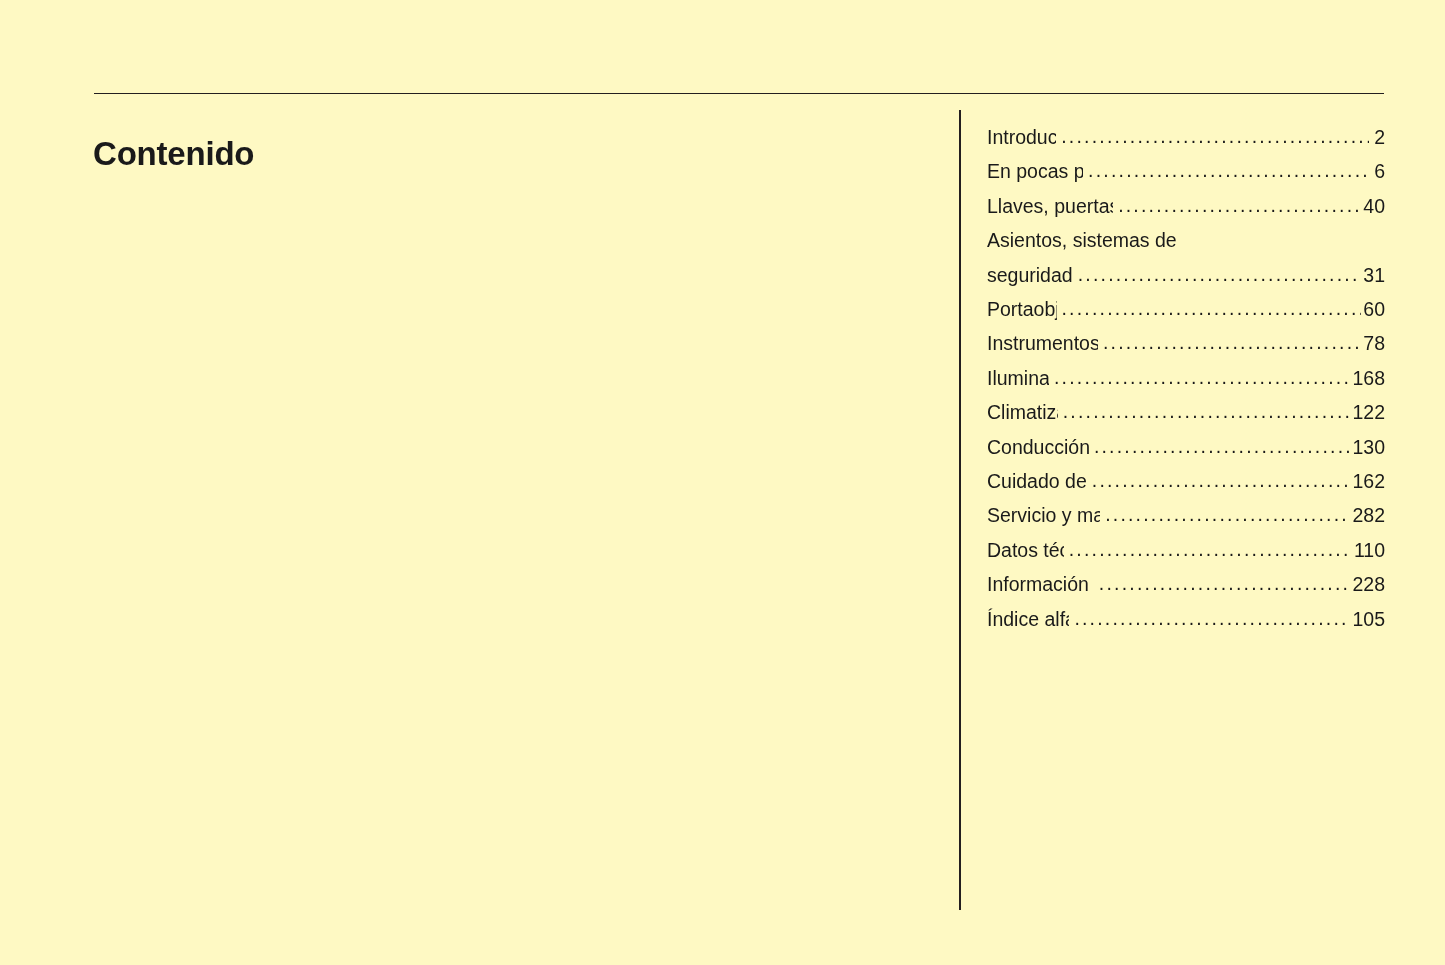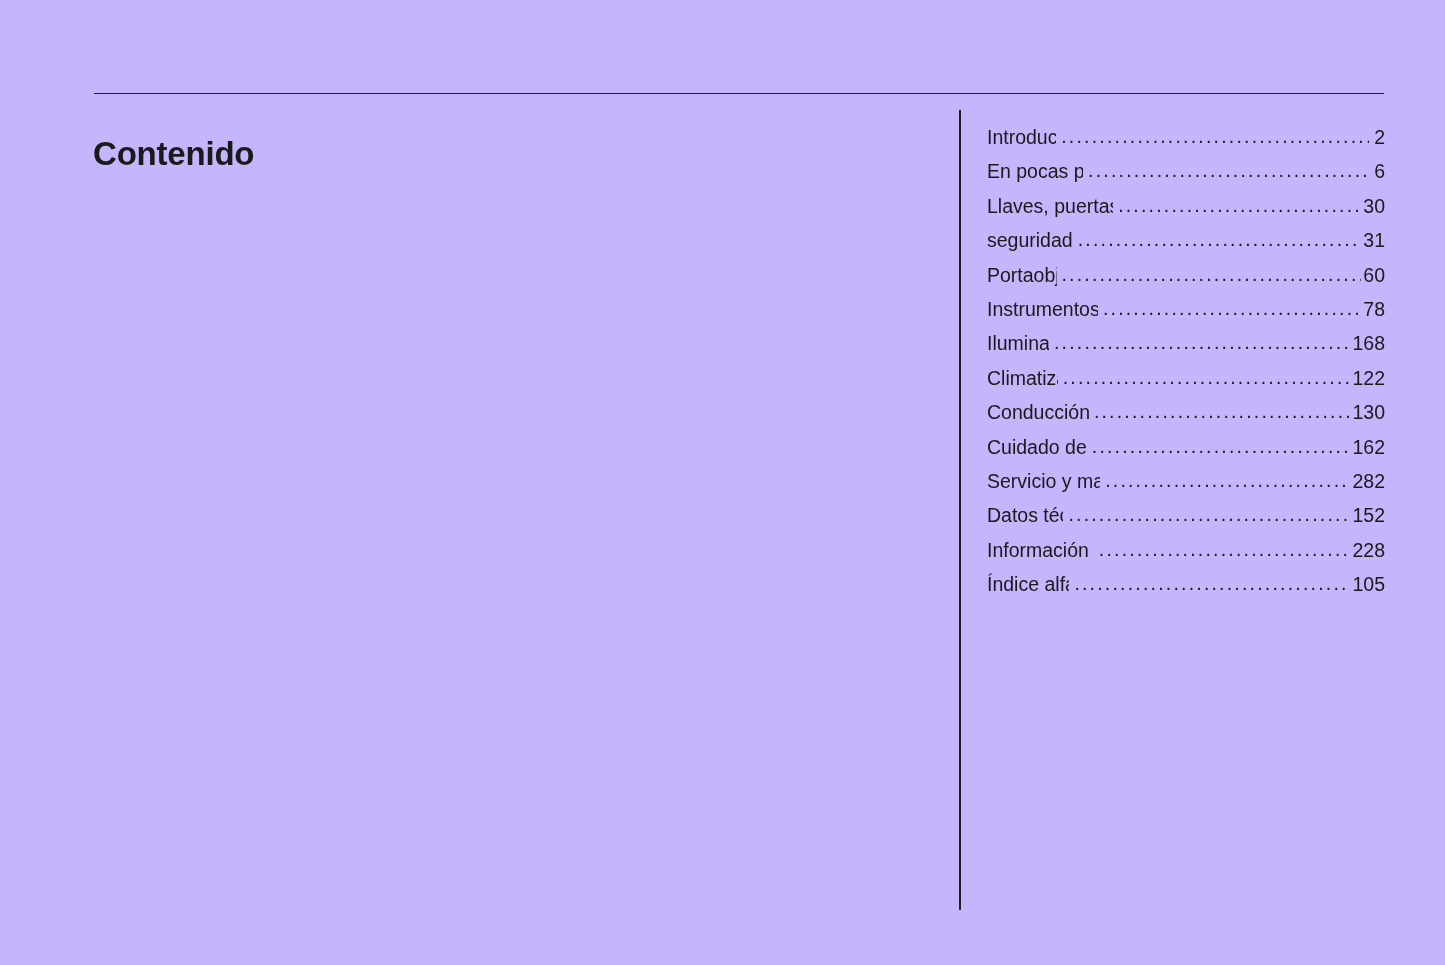--- a/index.html
+++ b/index.html
@@ -11,7 +11,7 @@
     position: relative;
     width: 1445px;
     height: 965px;
-    background: #c4b5fd;
+    background: #fef9c3;
     font-family: "Liberation Sans", sans-serif;
     color: #1a1a1a;
     overflow: hidden;

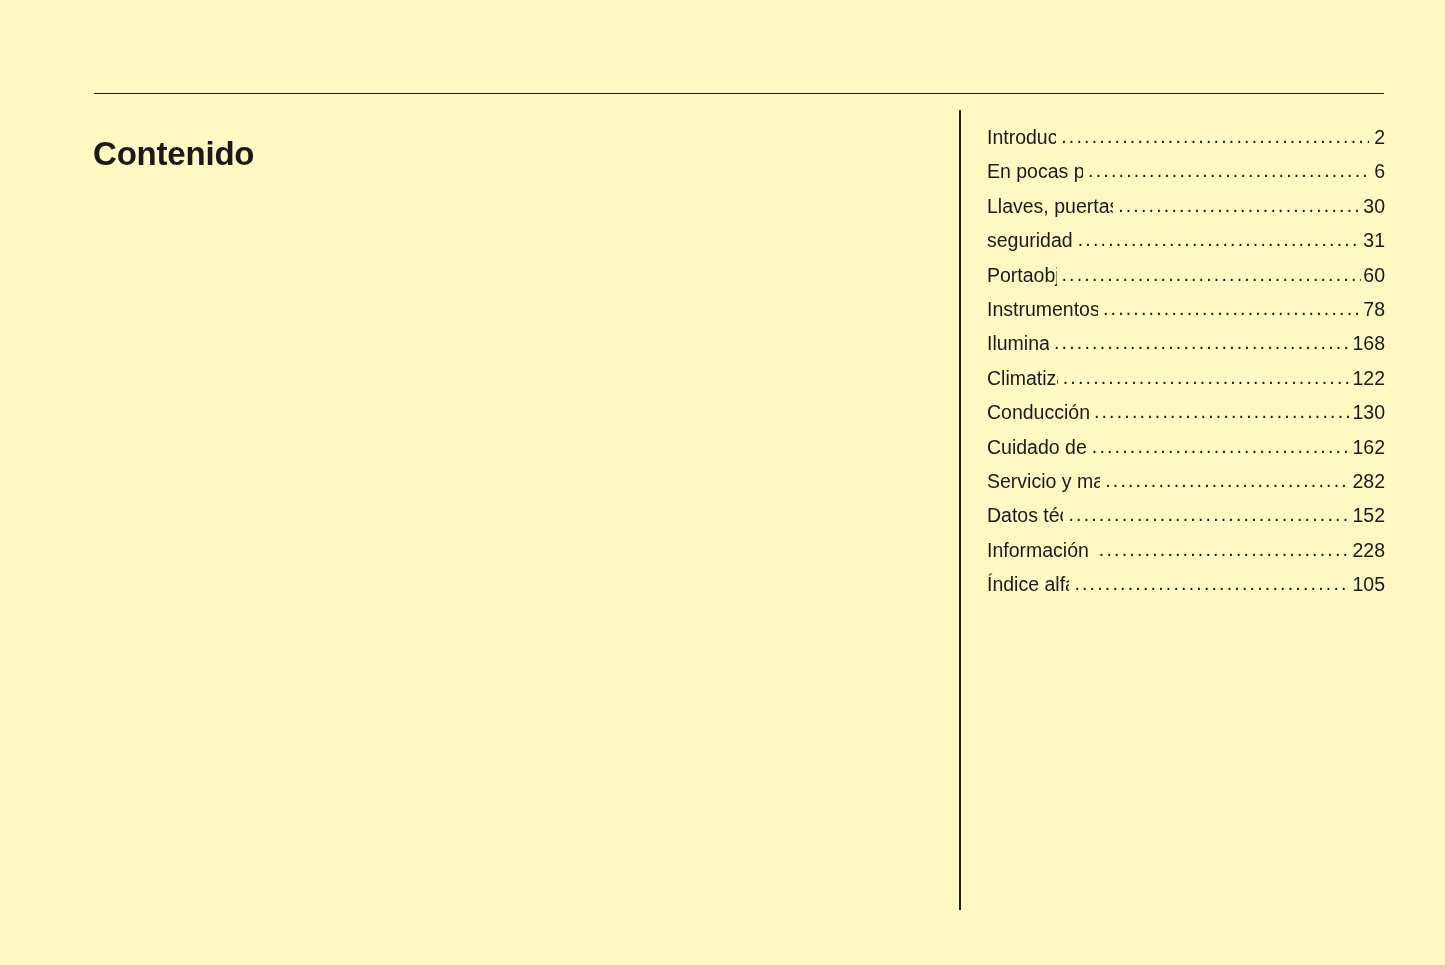--- a/index.html
+++ b/index.html
@@ -121,7 +121,7 @@
     <div class="toc-entry">
       <span class="label">Llaves, puertas y ventanillas</span>
       <span class="dots">..............................................................</span>
-      <span class="page-num">30</span>
+      <span class="page-num">40</span>
     </div>
 
     <div class="toc-entry wrap">

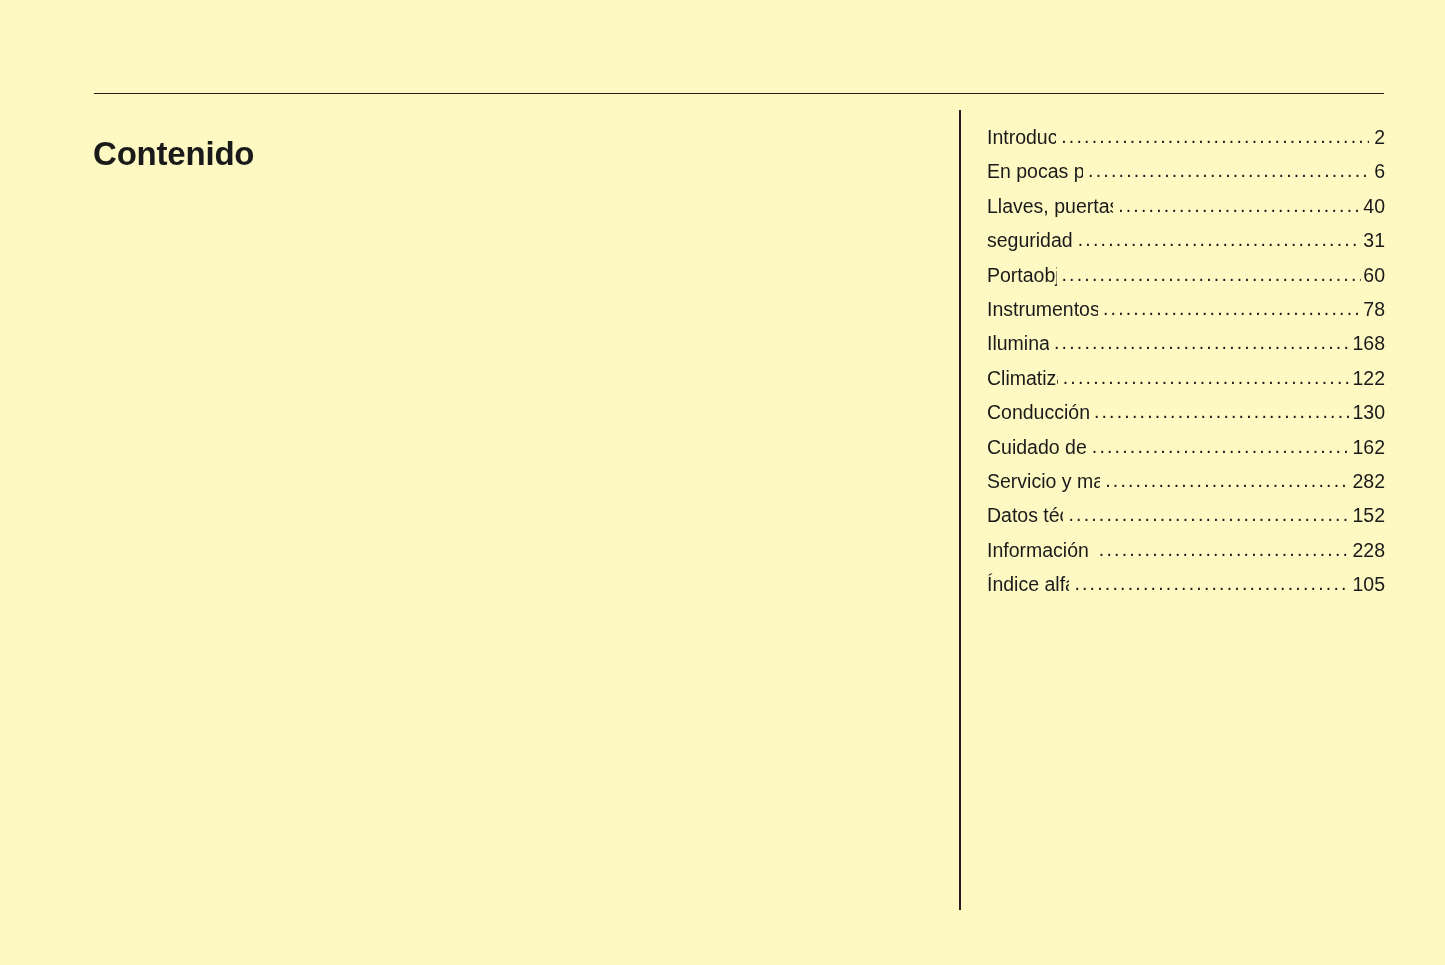--- a/index.html
+++ b/index.html
@@ -125,6 +125,7 @@
     </div>
 
     <div class="toc-entry wrap">
+      <span class="line1 label">Asientos, sistemas de</span>
       <span class="line2">
         <span class="label2">seguridad</span>
         <span class="dots">..............................................................</span>

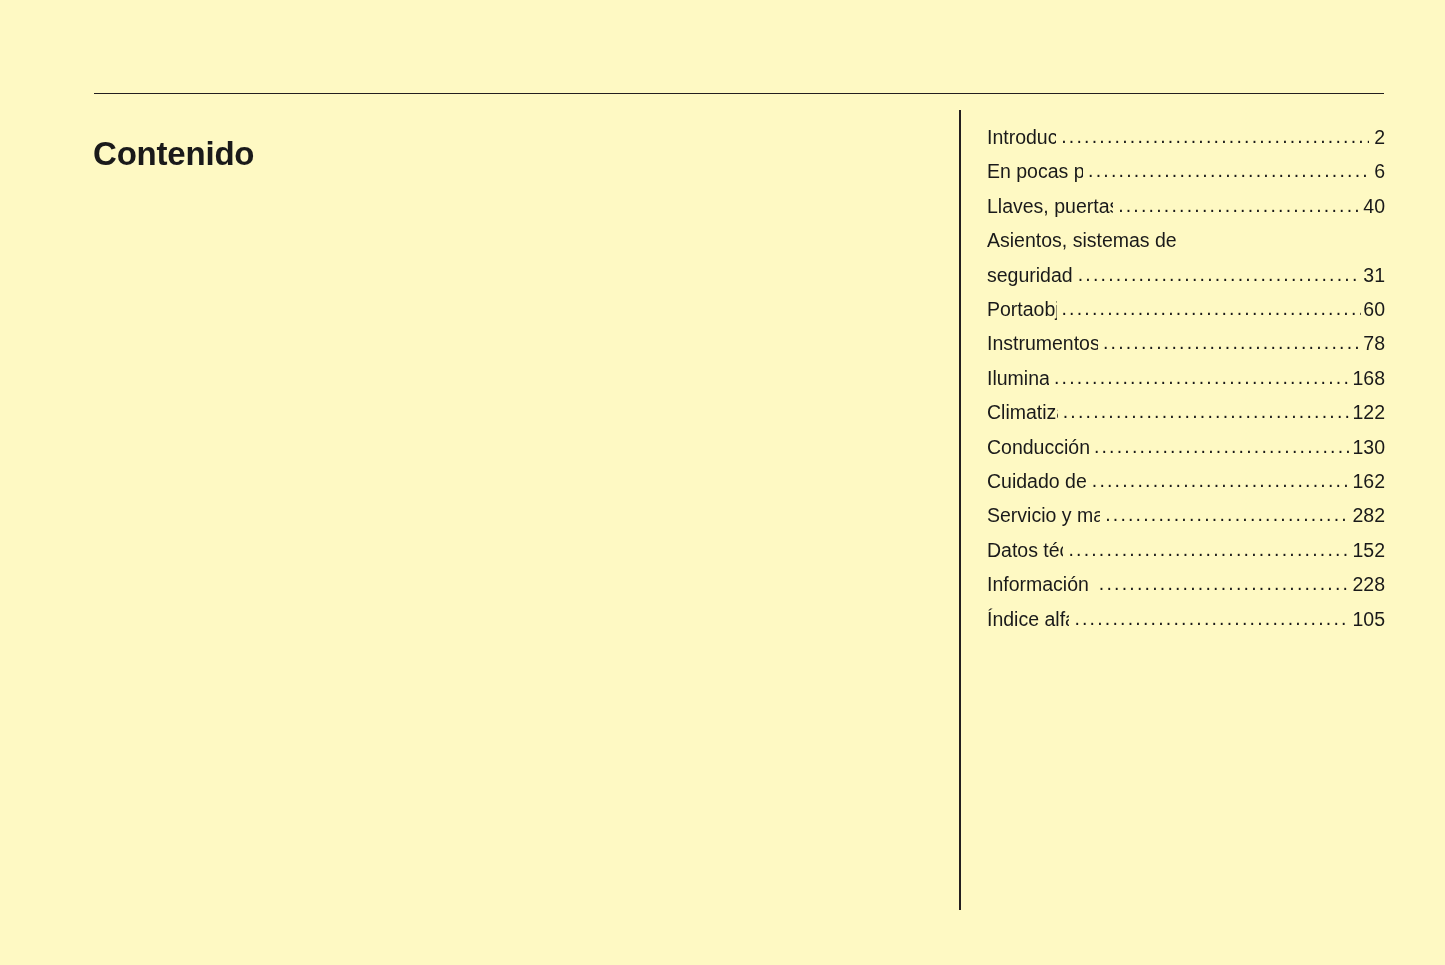--- a/index.html
+++ b/index.html
@@ -178,7 +178,7 @@
     <div class="toc-entry">
       <span class="label">Datos técnicos</span>
       <span class="dots">..............................................................</span>
-      <span class="page-num">152</span>
+      <span class="page-num">110</span>
     </div>
 
     <div class="toc-entry">

